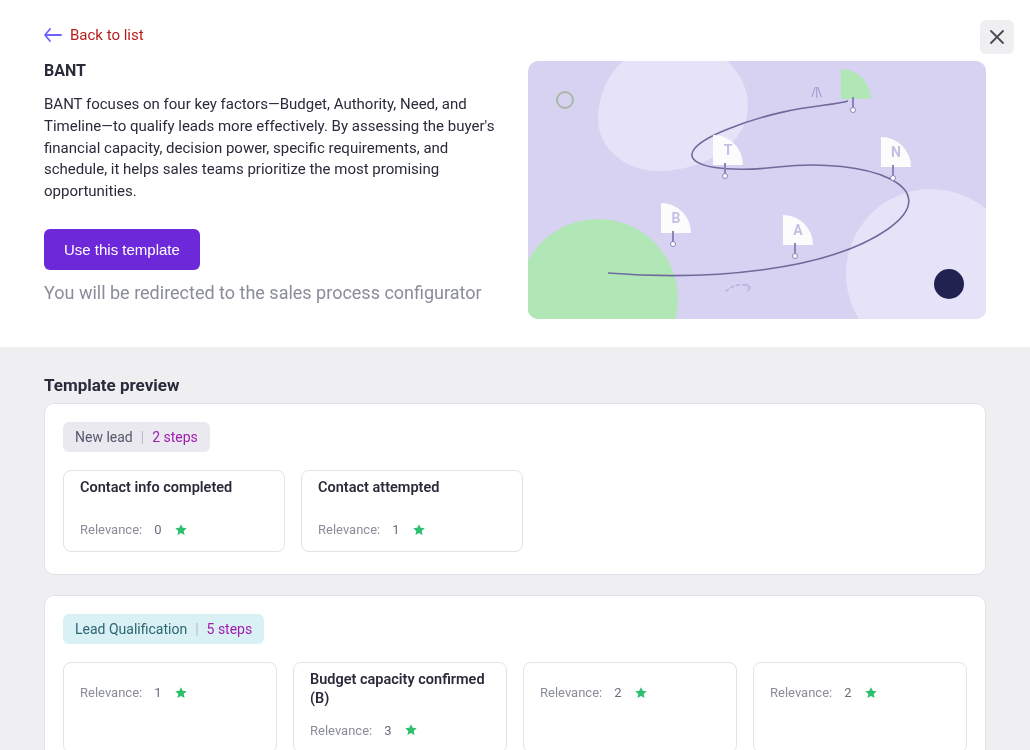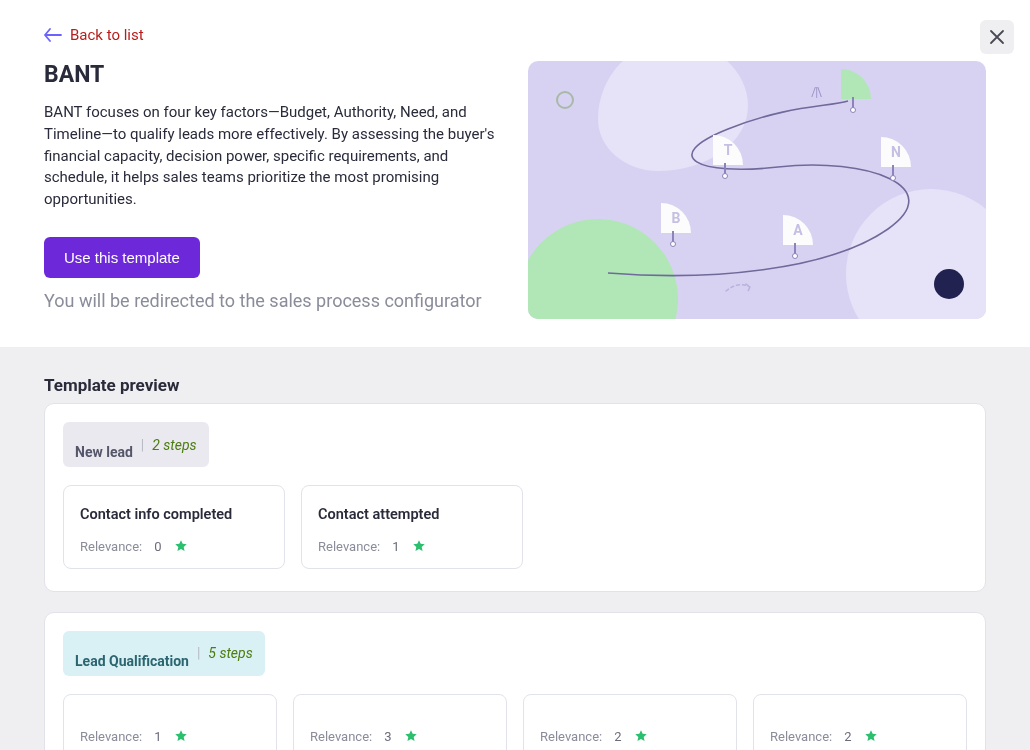--- a/index.html
+++ b/index.html
@@ -48,7 +48,7 @@
   }
   .hero-left { flex: 1; max-width: 460px; }
   .hero-title {
-    font-size: 23px;
+    font-size: 16px;
     font-weight: 700;
     color: #2a2b3a;
     margin-bottom: 14px;

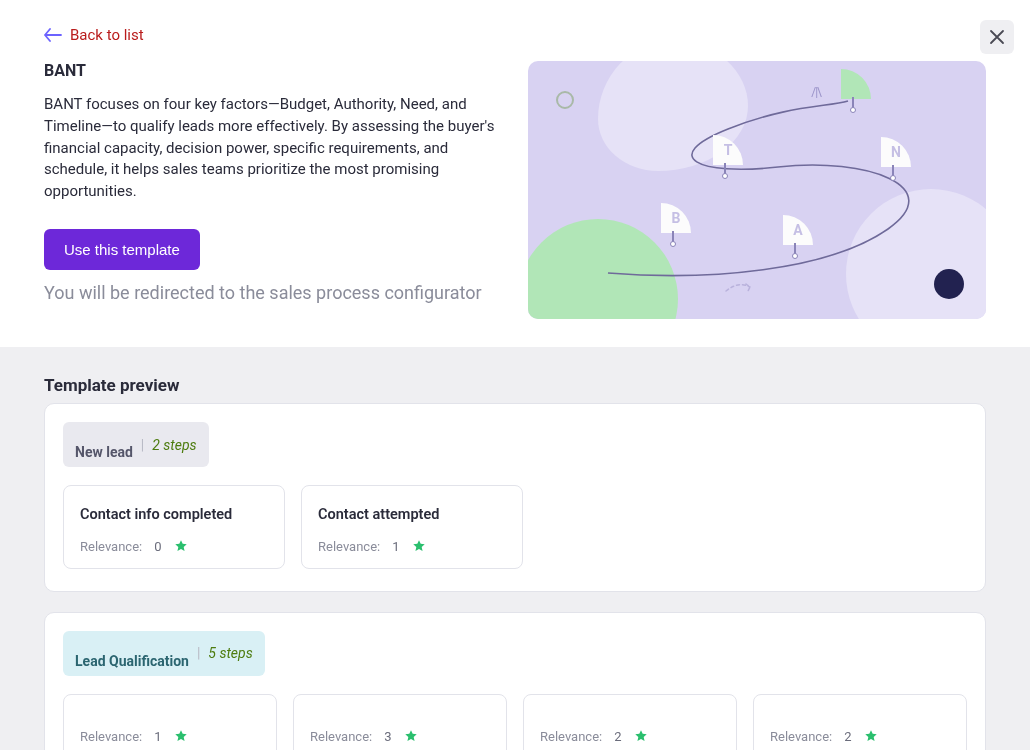--- a/index.html
+++ b/index.html
@@ -160,7 +160,7 @@
   }
   .stage-head .divider { color: #b8bac5; }
   .stage-head .steps { color: #4d7c0f; font-weight: 400; font-style: italic; }
-  .stage-name { font-weight: 700; color:#3a3b4a;margin-top:15px; }
+  .stage-name { font-weight: 400; color:#3a3b4a; }
   .stage.new .stage-head { background: #e9e9ef; }
   .stage.new .stage-name { color:#55566a; }
   .stage.lq .stage-head { background: #d9f0f5; }

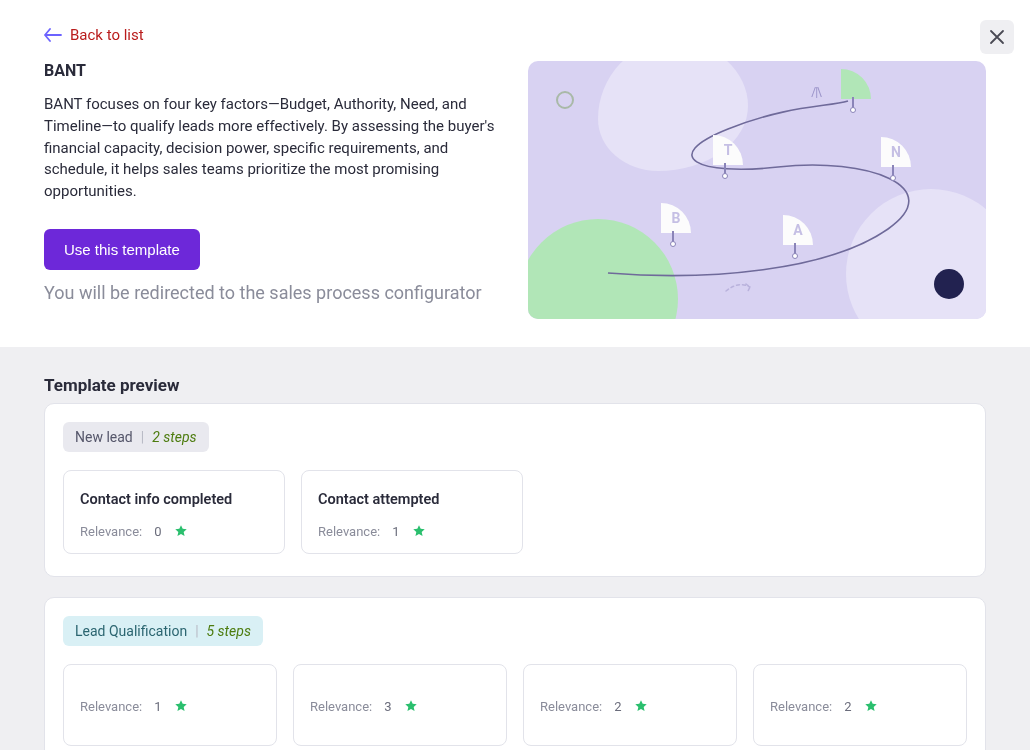--- a/index.html
+++ b/index.html
@@ -159,7 +159,7 @@
     margin-bottom: 18px;
   }
   .stage-head .divider { color: #b8bac5; }
-  .stage-head .steps { color: #4d7c0f; font-weight: 400; font-style: italic; }
+  .stage-head .steps { color: #a21caf; font-weight: 400; }
   .stage-name { font-weight: 400; color:#3a3b4a; }
   .stage.new .stage-head { background: #e9e9ef; }
   .stage.new .stage-name { color:#55566a; }

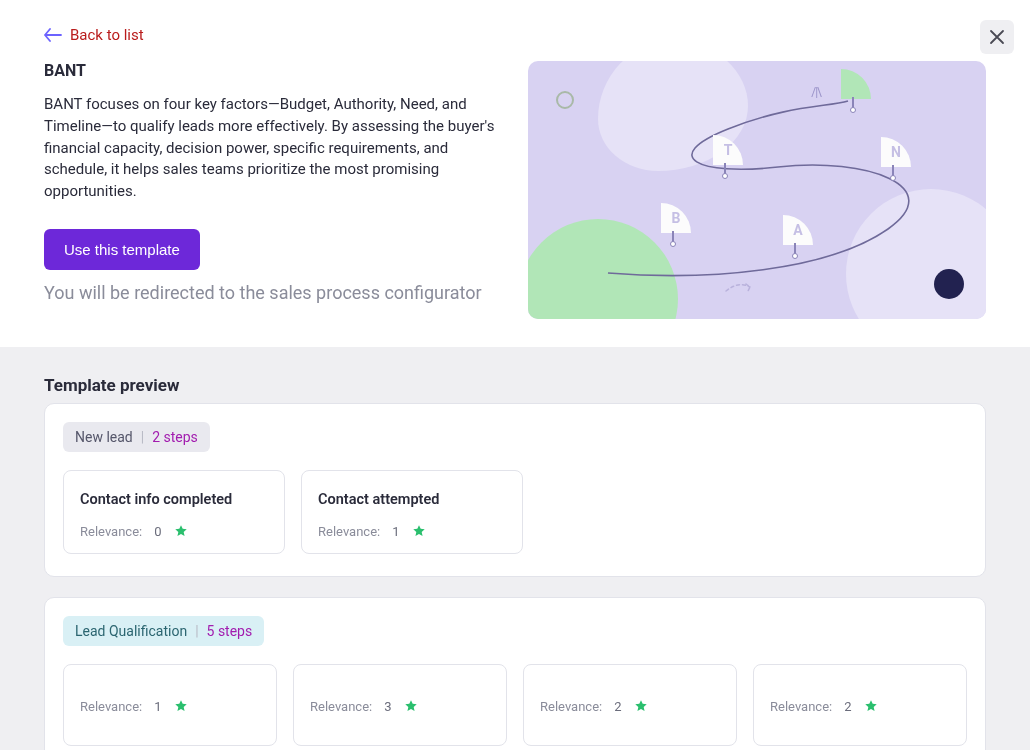--- a/index.html
+++ b/index.html
@@ -171,7 +171,7 @@
     width: 222px;
     border: 1px solid #e2e3ea;
     border-radius: 8px;
-    padding: 20px 16px 14px 16px;
+    padding: 8px 16px 14px 16px;
     min-height: 82px;
     display:flex; flex-direction:column; justify-content:space-between;
   }

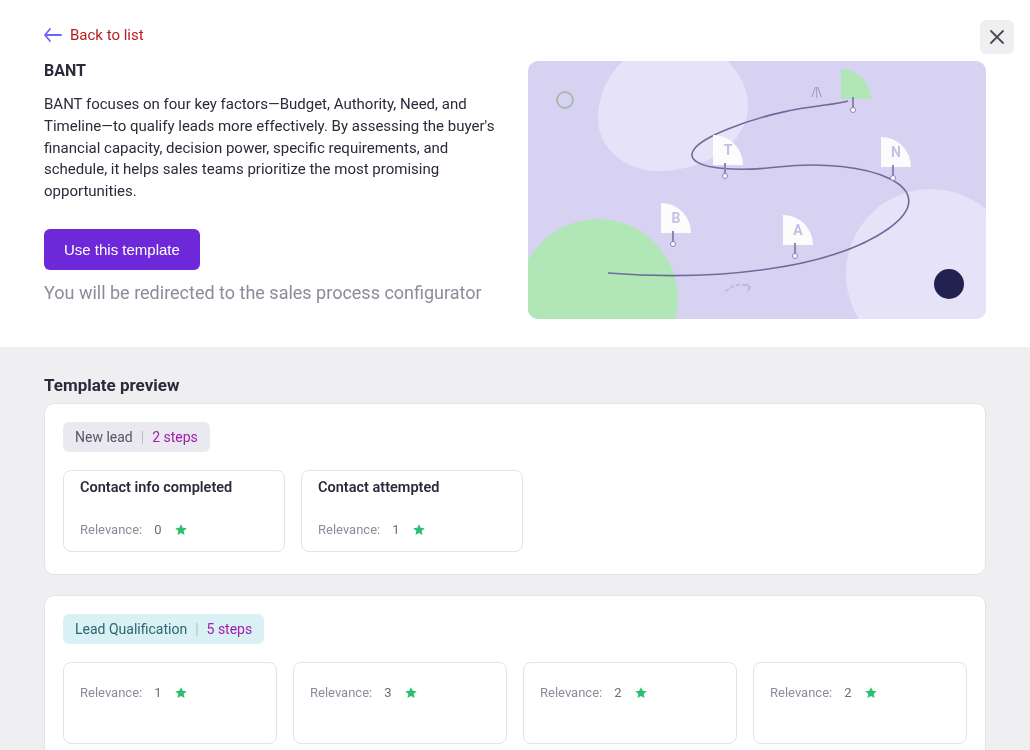--- a/index.html
+++ b/index.html
@@ -301,6 +301,7 @@
             </div>
           </div>
           <div class="card">
+            <div class="card-title">Budget capacity confirmed (B)</div>
             <div class="relevance">
               <span>Relevance:</span>
               <span class="val">3</span>

